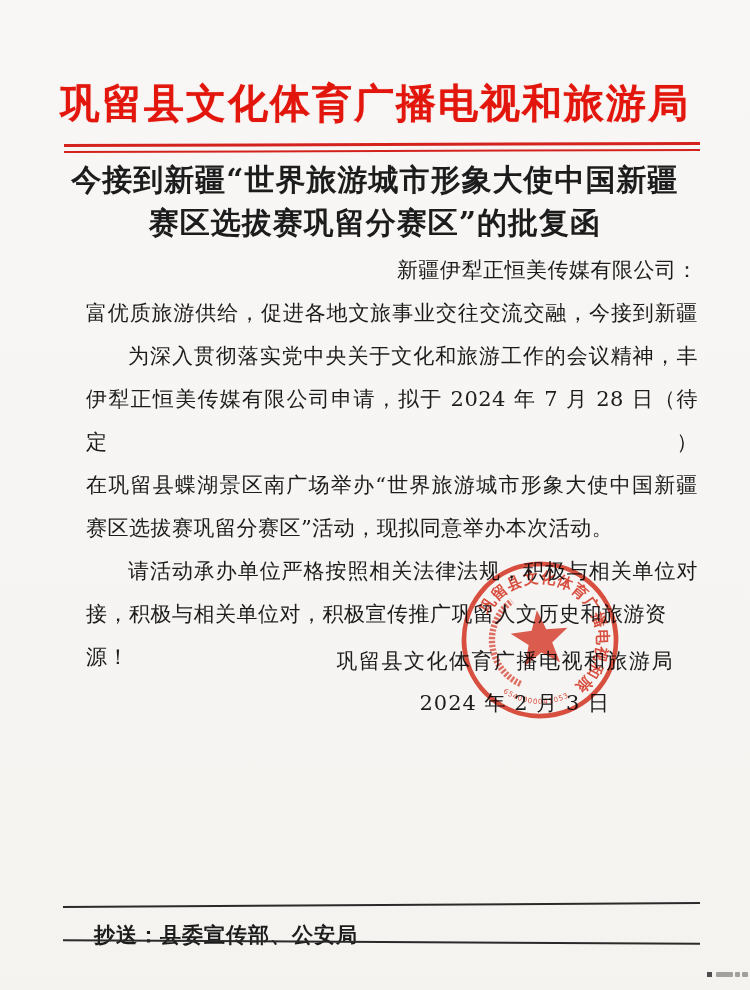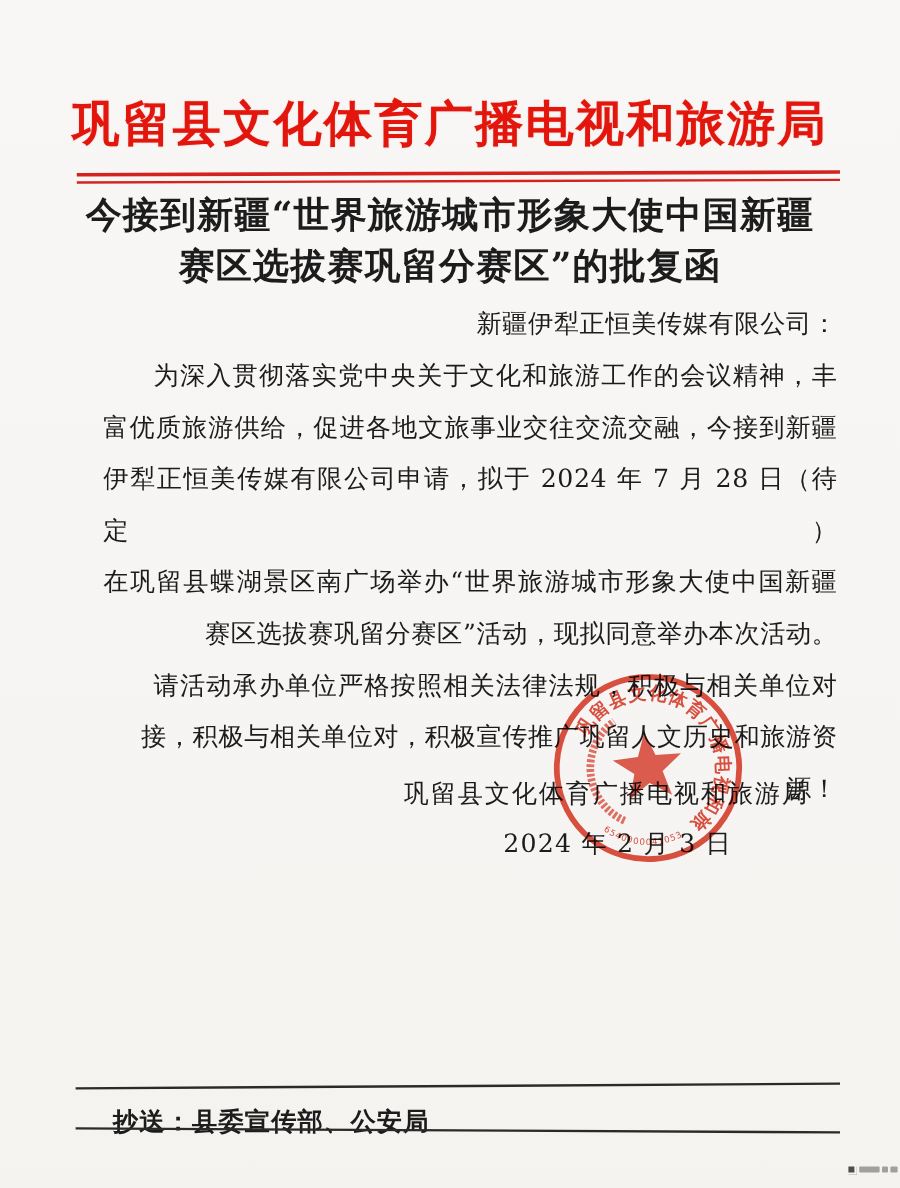--- a/index.html
+++ b/index.html
@@ -93,8 +93,8 @@
   <div class="body-text">
     <div class="salutation">新疆伊犁正恒美传媒有限公司：</div>
     <div id="body-lines">
+        <div class="bline just">富优质旅游供给，促进各地文旅事业交往交流交融，今接到新疆</div>
         <div class="bline just ind">为深入贯彻落实党中央关于文化和旅游工作的会议精神，丰</div>
-        <div class="bline just">富优质旅游供给，促进各地文旅事业交往交流交融，今接到新疆</div>
         <div class="bline just">伊犁正恒美传媒有限公司申请，拟于 2024 年 7 月 28 日（待定）</div>
         <div class="bline just">在巩留县蝶湖景区南广场举办“世界旅游城市形象大使中国新疆</div>
         <div class="bline">赛区选拔赛巩留分赛区”活动，现拟同意举办本次活动。</div>

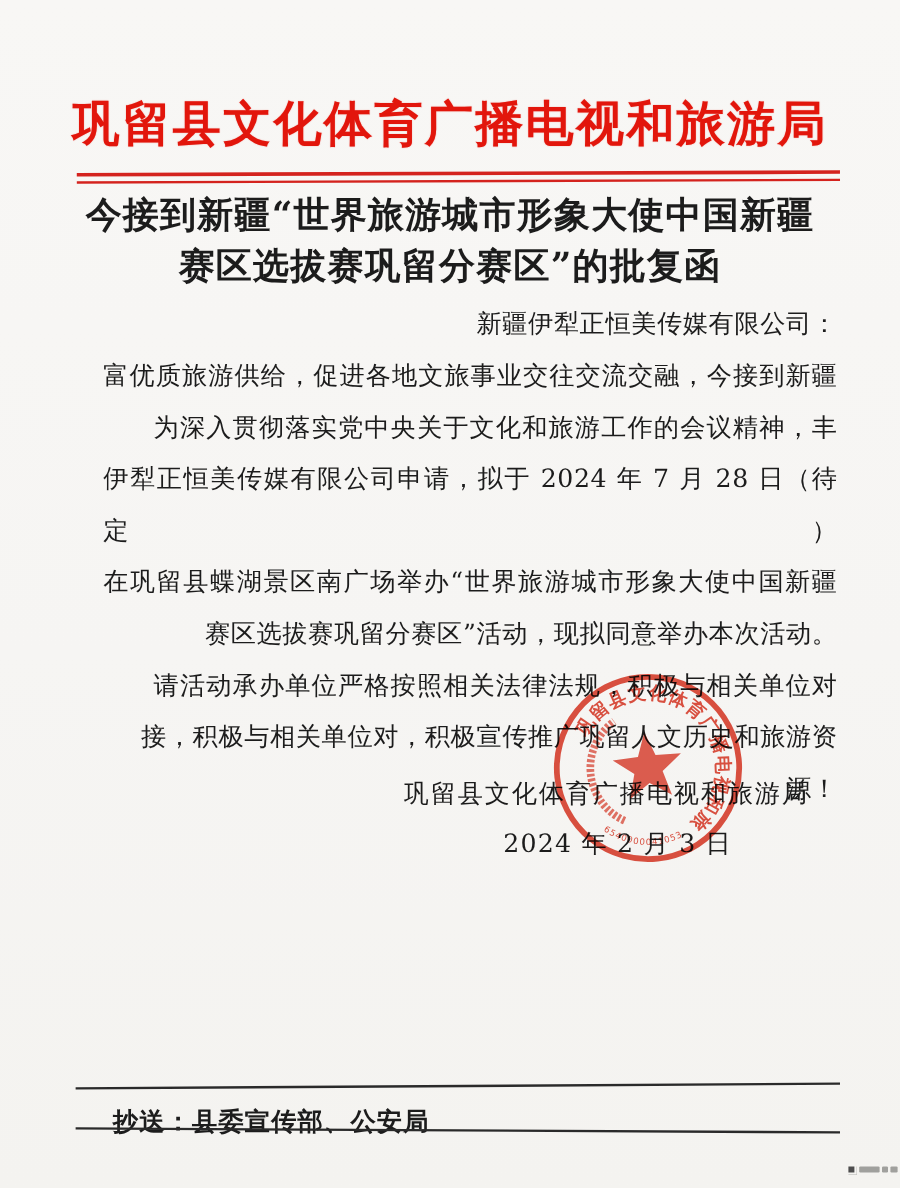--- a/index.html
+++ b/index.html
@@ -35,7 +35,7 @@
     font-size:21px;line-height:43px;letter-spacing:.5px;
   }
   .salutation{text-align:right;}
-  .bline{text-align:right;}
+  .bline{text-align:left;}
   .bline.just{text-align:justify;text-align-last:justify;}
   .bline.ind{text-indent:2em;}
   .signature{

